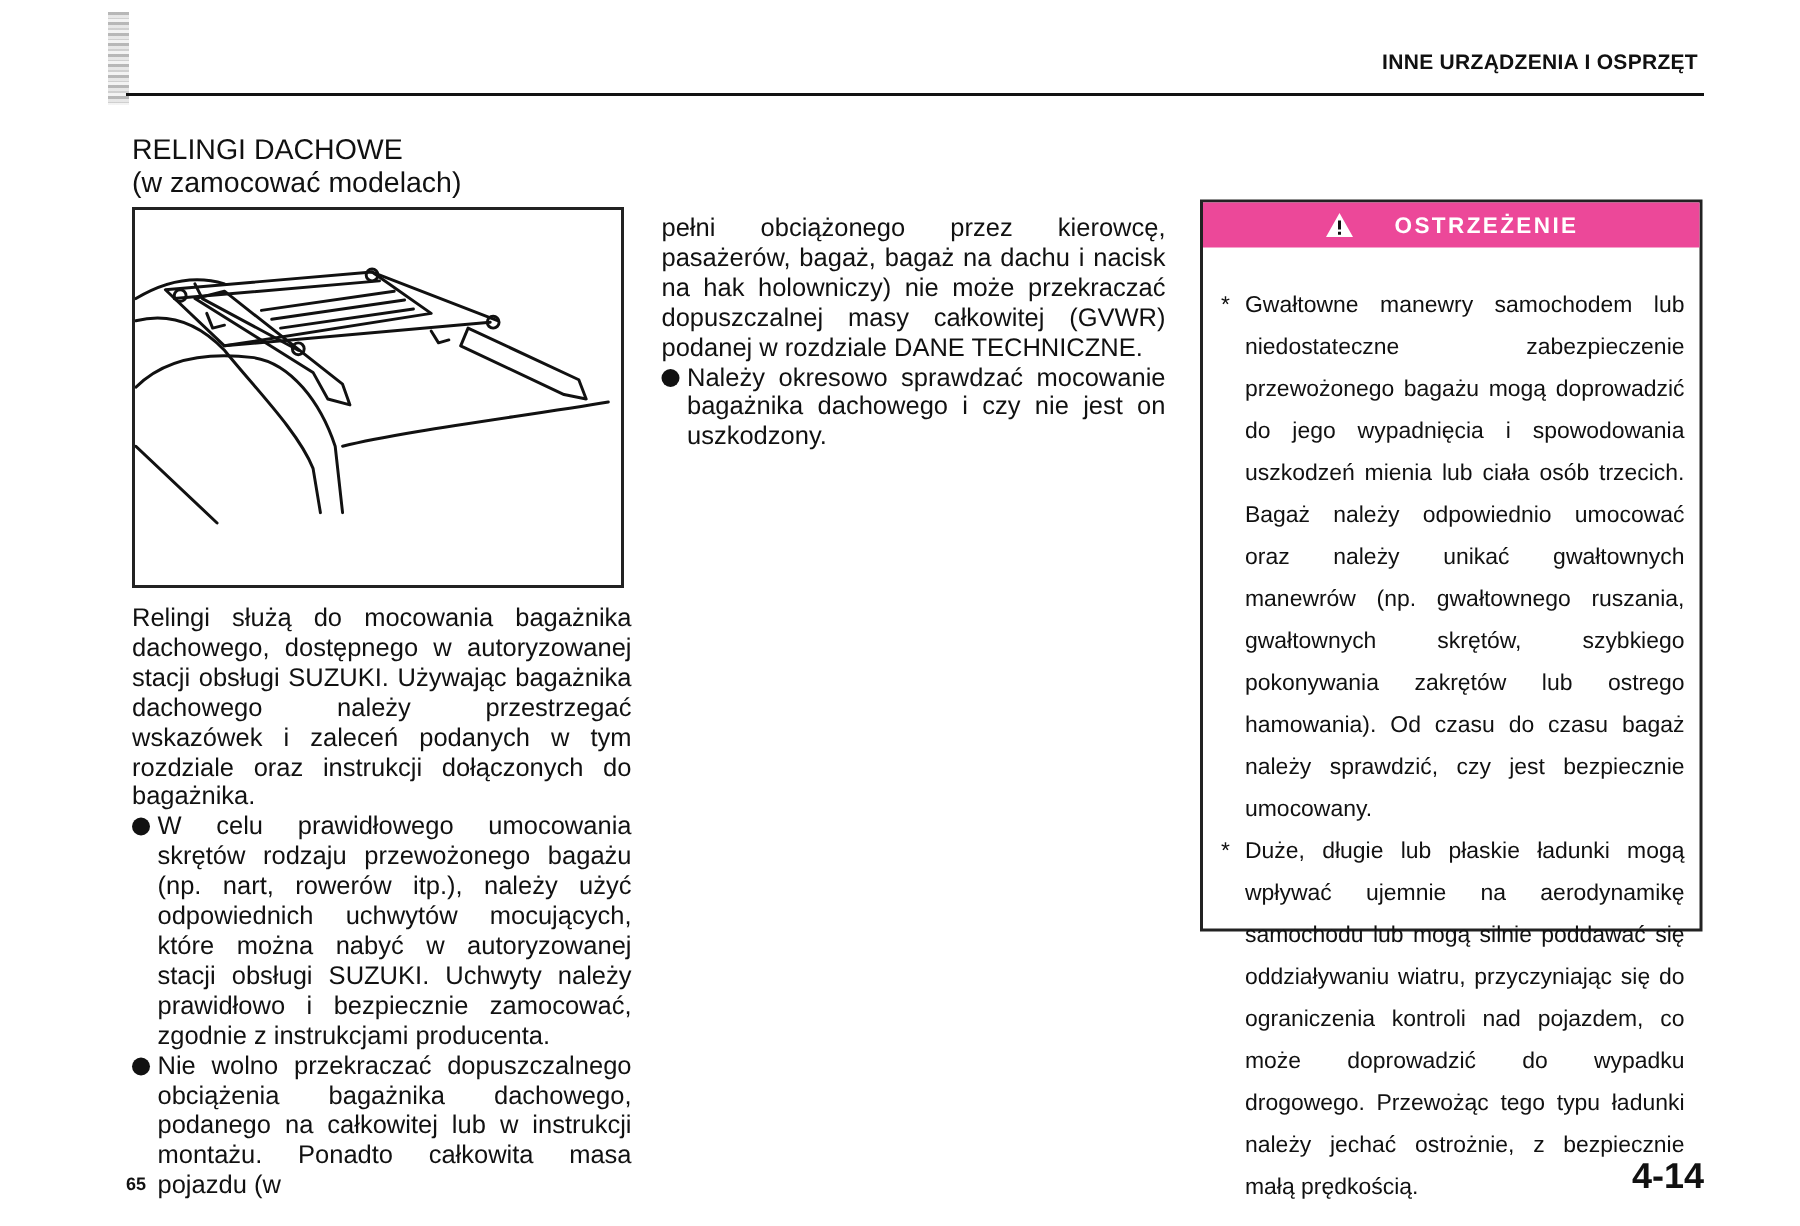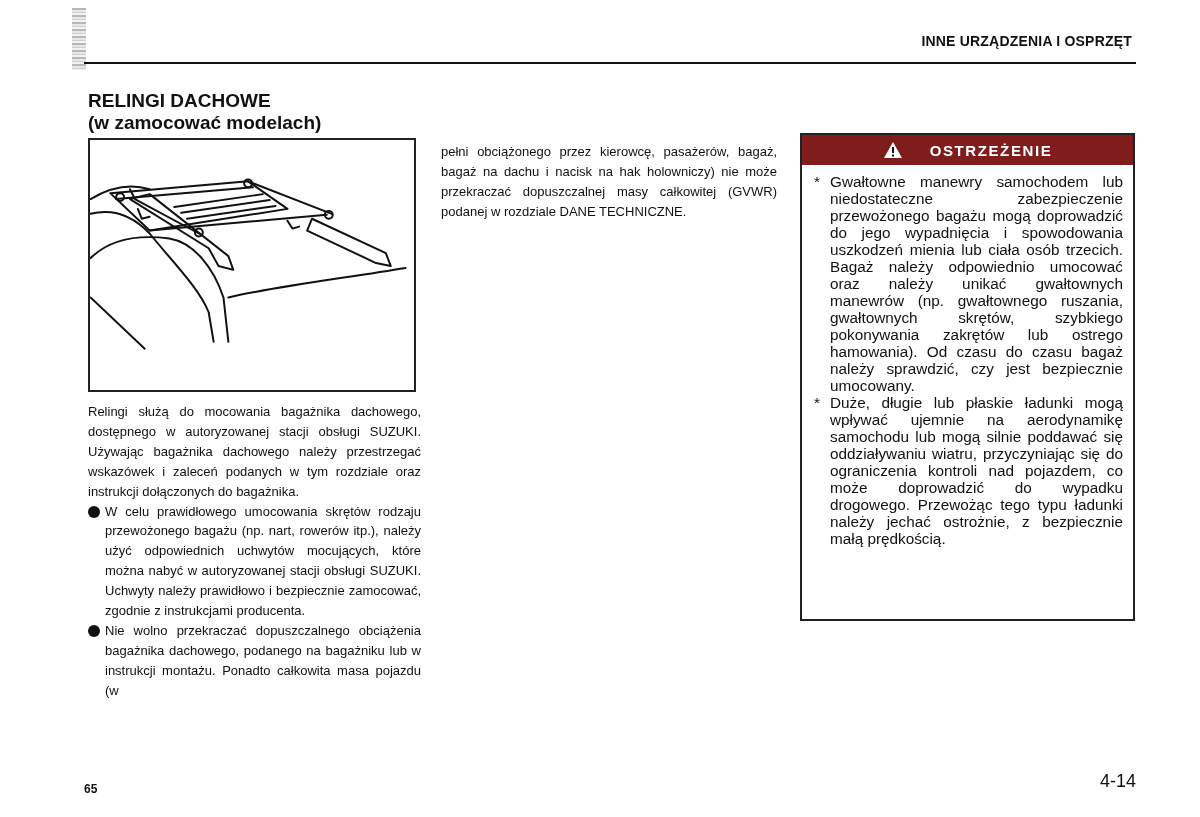--- a/index.html
+++ b/index.html
@@ -11,7 +11,7 @@
     .header-title { position: absolute; right: 68px; top: 33px; font-size: 14px; font-weight: bold; letter-spacing: .2px; }
     .header-rule { position: absolute; left: 84px; right: 64px; top: 62px; height: 2px; background: #111; }
 
-    .section-title { position: absolute; left: 88px; top: 90px; font-size: 19px; font-weight: bold; line-height: 22px; }
+    .section-title { position: absolute; left: 88px; top: 90px; font-size: 19px; font-weight: normal; line-height: 22px; }
 
     .figure { position: absolute; left: 88px; top: 138px; width: 328px; height: 254px; border: 2px solid #222; background: #fff; }
     .figure svg { width: 100%; height: 100%; }

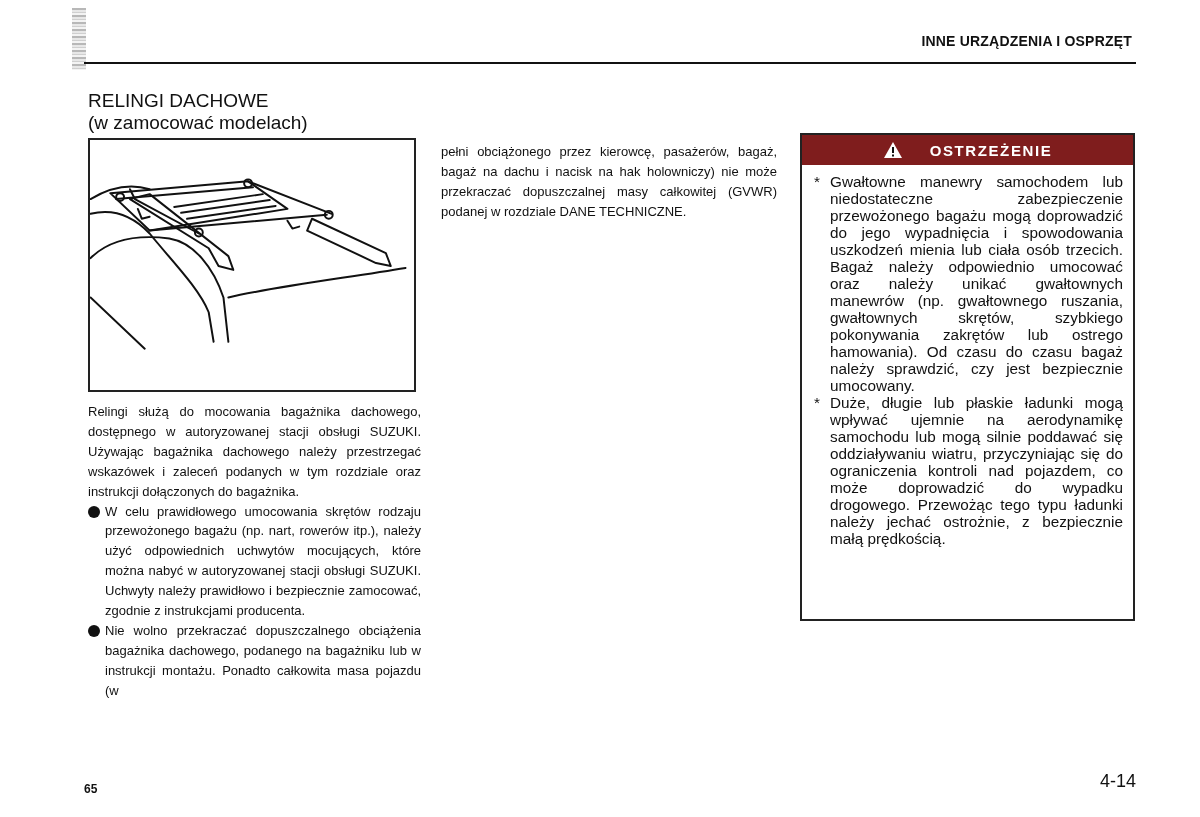--- a/index.html
+++ b/index.html
@@ -16,7 +16,7 @@
     .figure { position: absolute; left: 88px; top: 138px; width: 328px; height: 254px; border: 2px solid #222; background: #fff; }
     .figure svg { width: 100%; height: 100%; }
 
-    .col { position: absolute; font-size: 13px; line-height: 19.9px; text-align: justify; }
+    .col { position: absolute; font-size: 17px; line-height: 19.9px; text-align: justify; }
     .col-left { left: 88px; top: 402px; width: 333px; }
     .col-mid { left: 441px; top: 142px; width: 336px; }
 

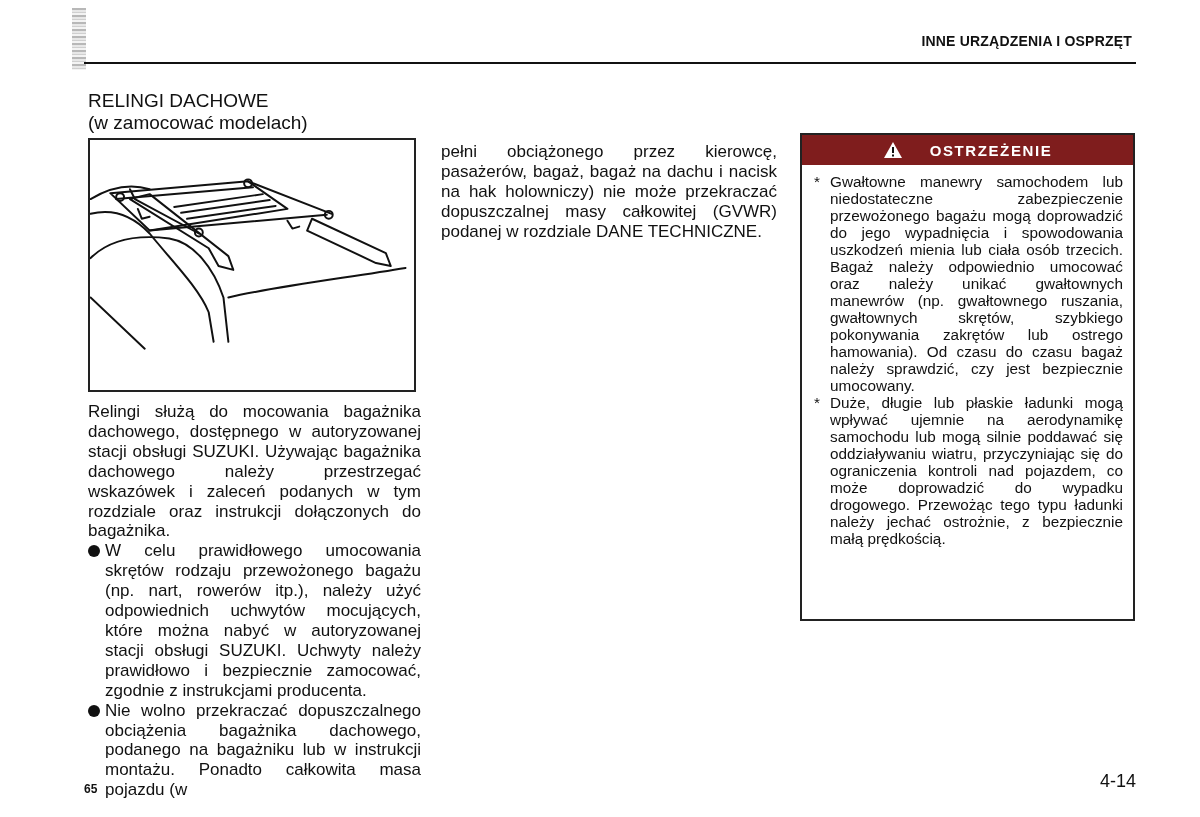--- a/index.html
+++ b/index.html
@@ -26,7 +26,7 @@
     .bullets li::before { content: ""; position: absolute; left: 0; top: 4px; width: 12px; height: 12px; border-radius: 50%; background: #111; }
 
     .warning { position: absolute; left: 800px; top: 133px; width: 335px; height: 488px; border: 2px solid #222; }
-    .warning-head { height: 30px; background: #7f1d1d; color: #fff; display: flex; align-items: center; justify-content: center; gap: 27px; }
+    .warning-head { height: 30px; background: #ec4899; color: #fff; display: flex; align-items: center; justify-content: center; gap: 27px; }
     .warning-head .warn-label { font-size: 15px; font-weight: bold; letter-spacing: 1.6px; }
     .warn-icon { width: 20px; height: 18px; }
     .warning-body { padding: 8px 10px 0 10px; font-size: 15.3px; line-height: 17px; }

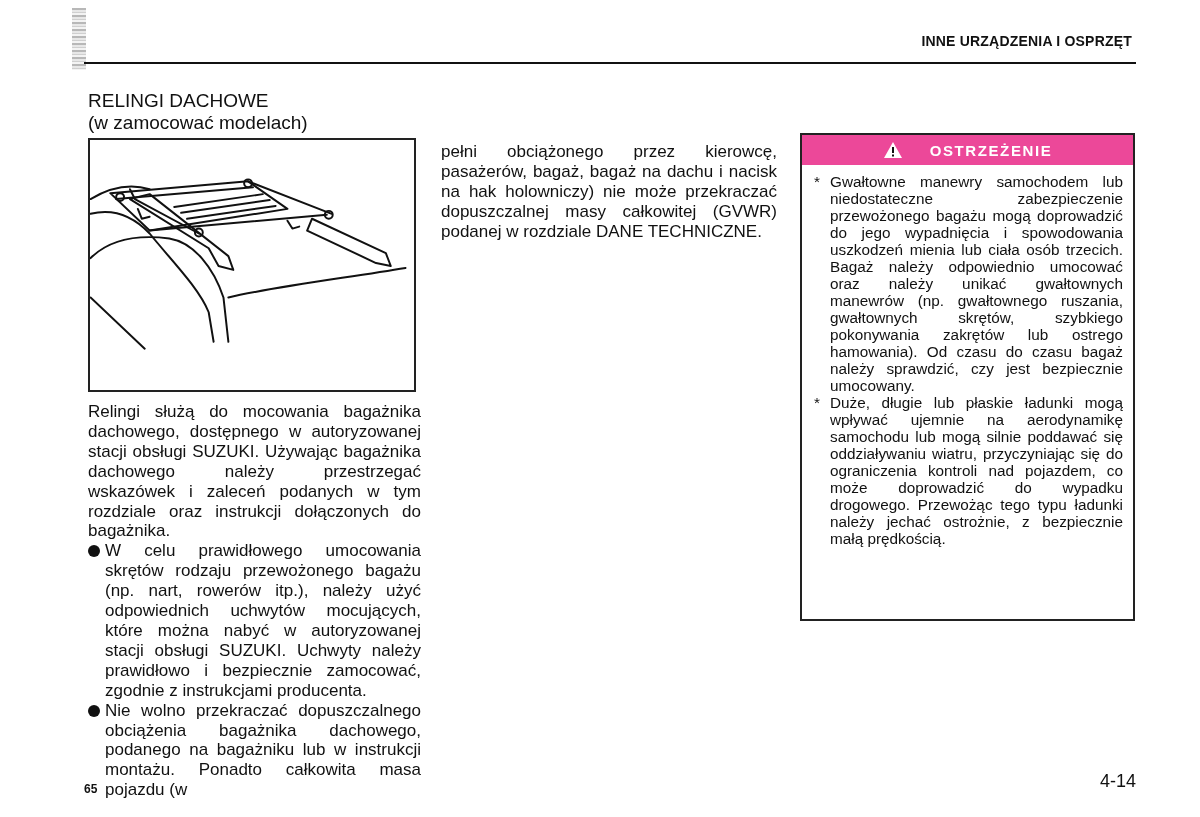--- a/index.html
+++ b/index.html
@@ -29,7 +29,7 @@
     .warning-head { height: 30px; background: #ec4899; color: #fff; display: flex; align-items: center; justify-content: center; gap: 27px; }
     .warning-head .warn-label { font-size: 15px; font-weight: bold; letter-spacing: 1.6px; }
     .warn-icon { width: 20px; height: 18px; }
-    .warning-body { padding: 8px 10px 0 10px; font-size: 15.3px; line-height: 17px; }
+    .warning-body { padding: 25px 10px 0 10px; font-size: 15.3px; line-height: 28px; }
     .warning-body li { position: relative; padding-left: 18px; list-style: none; text-align: justify; }
     .warning-body li::before { content: "*"; position: absolute; left: 2px; top: 0; }
 

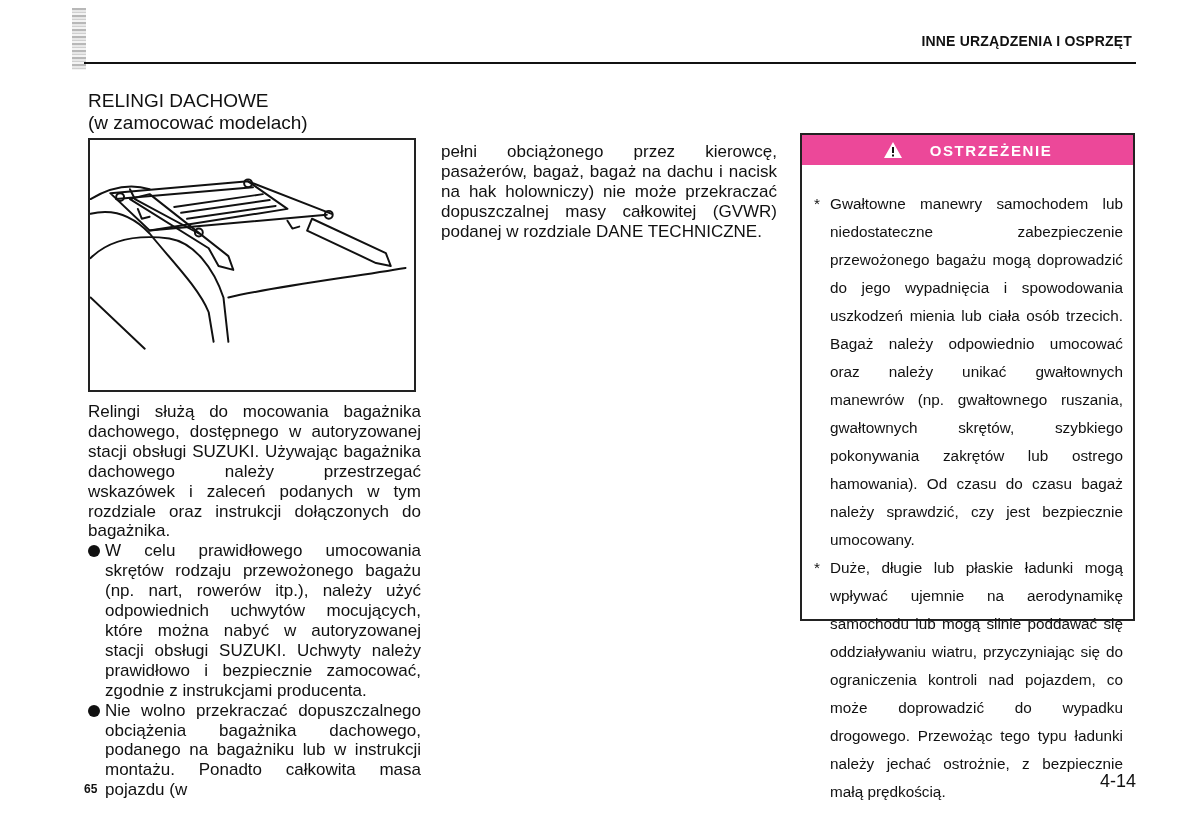--- a/index.html
+++ b/index.html
@@ -90,6 +90,7 @@
 <div class="col col-mid">
   <p class="para">pełni obciążonego przez kierowcę, pasażerów, bagaż, bagaż na dachu i nacisk na hak holowniczy) nie może przekraczać dopuszczalnej masy całkowitej (GVWR) podanej w rozdziale DANE TECHNICZNE.</p>
   <ul class="bullets">
+    <li>Należy okresowo sprawdzać mocowanie bagażnika dachowego i czy nie jest on uszkodzony.</li>
   </ul>
 </div>
 

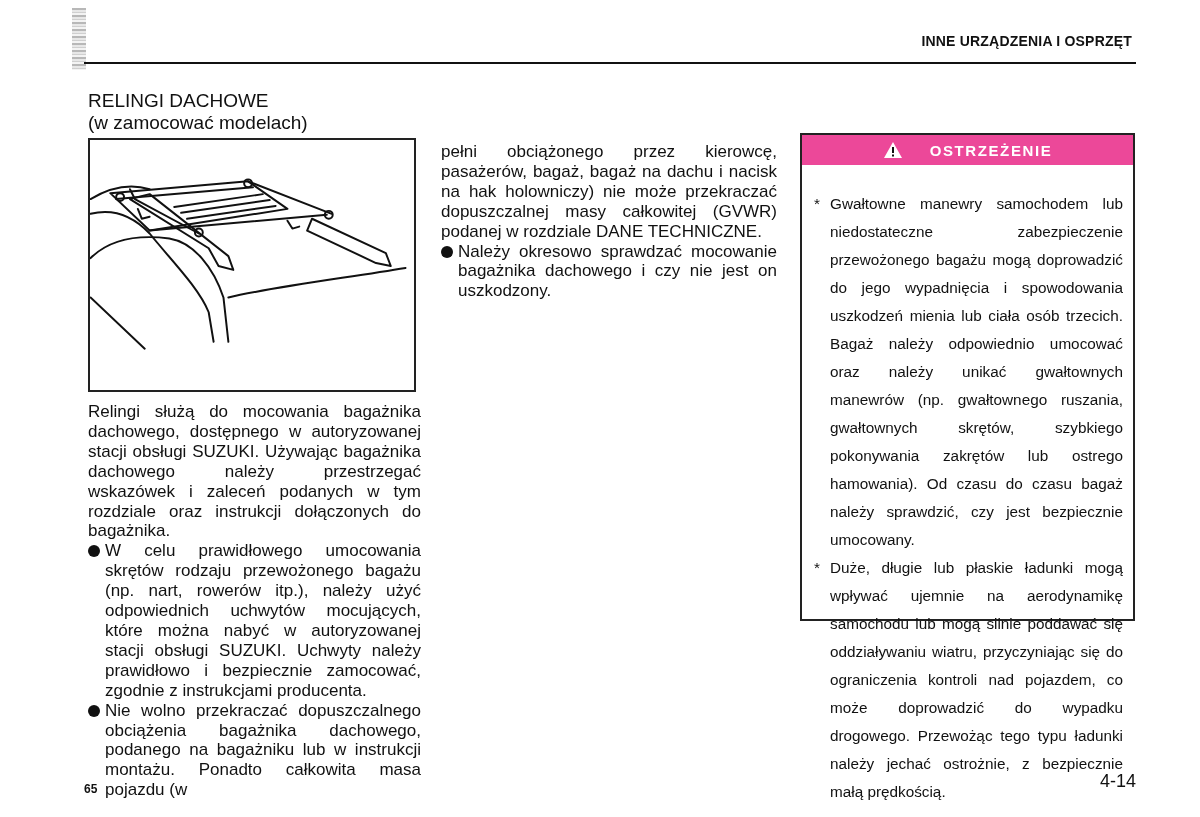--- a/index.html
+++ b/index.html
@@ -83,7 +83,7 @@
   <p class="para">Relingi służą do mocowania bagażnika dachowego, dostępnego w autoryzowanej stacji obsługi SUZUKI. Używając bagażnika dachowego należy przestrzegać wskazówek i zaleceń podanych w tym rozdziale oraz instrukcji dołączonych do bagażnika.</p>
   <ul class="bullets">
     <li>W celu prawidłowego umocowania skrętów rodzaju przewożonego bagażu (np. nart, rowerów itp.), należy użyć odpowiednich uchwytów mocujących, które można nabyć w autoryzowanej stacji obsługi SUZUKI. Uchwyty należy prawidłowo i bezpiecznie zamocować, zgodnie z instrukcjami producenta.</li>
-    <li>Nie wolno przekraczać dopuszczalnego obciążenia bagażnika dachowego, podanego na bagażniku lub w instrukcji montażu. Ponadto całkowita masa pojazdu (w</li>
+    <li>Nie wolno przekraczać dopuszczalnego obciążenia bagażnika dachowego, podanego na całkowitej lub w instrukcji montażu. Ponadto całkowita masa pojazdu (w</li>
   </ul>
 </div>
 

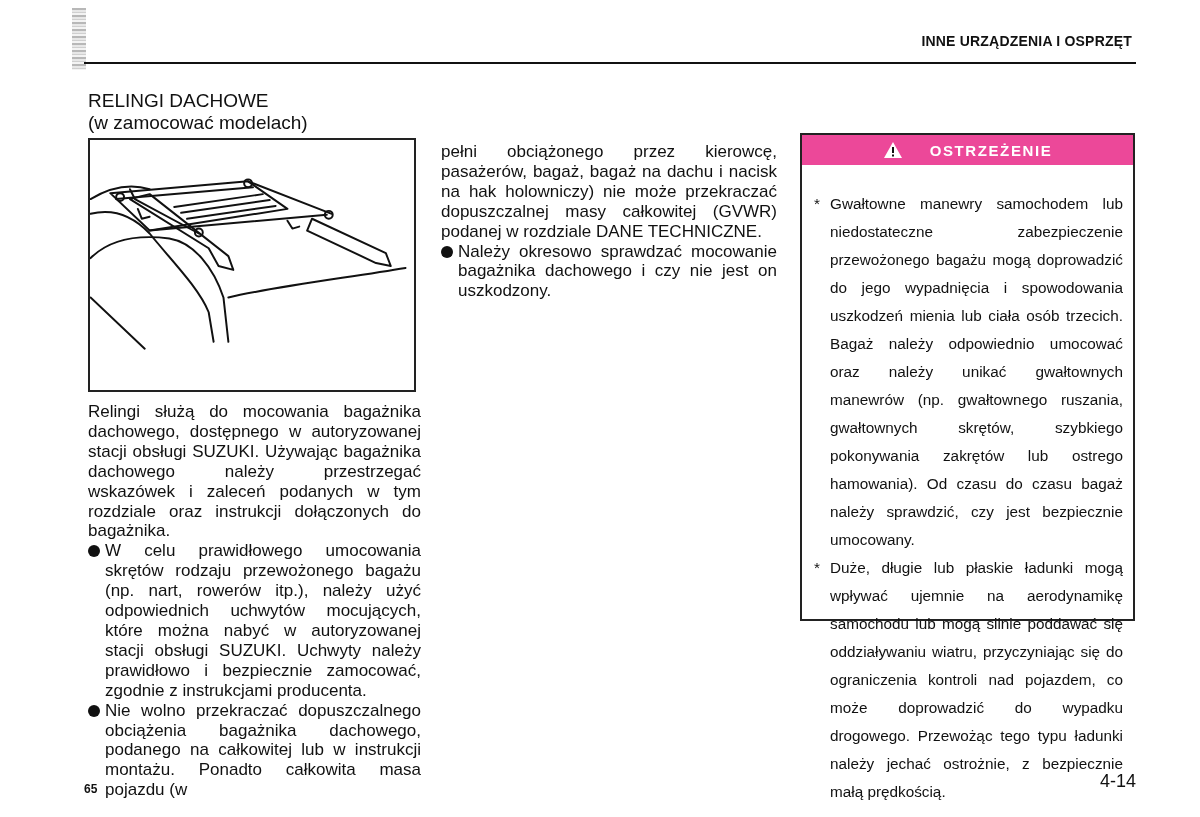--- a/index.html
+++ b/index.html
@@ -34,7 +34,7 @@
     .warning-body li::before { content: "*"; position: absolute; left: 2px; top: 0; }
 
     .page-num-left { position: absolute; left: 84px; top: 782px; font-size: 12px; font-weight: bold; }
-    .page-num-right { position: absolute; right: 64px; top: 771px; font-size: 18px; font-weight: normal; }
+    .page-num-right { position: absolute; right: 64px; top: 771px; font-size: 24px; font-weight: bold; }
   </style>
 </head>
 <body>

